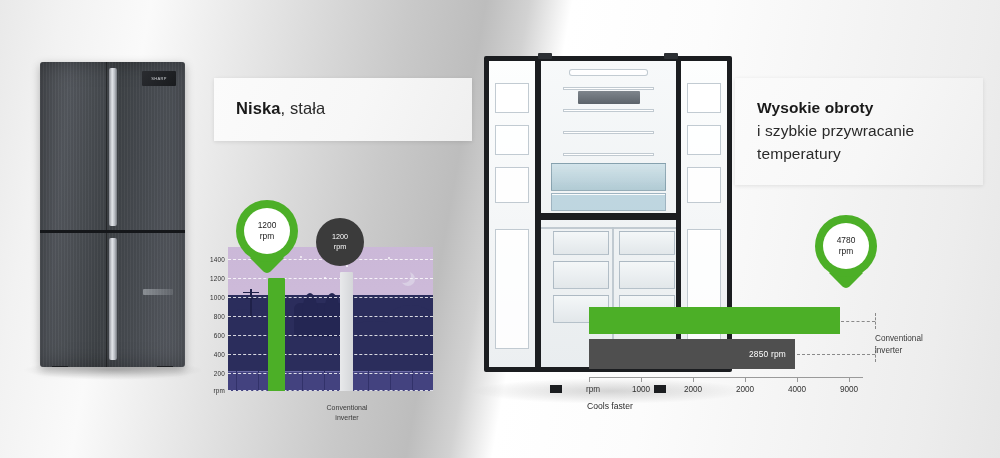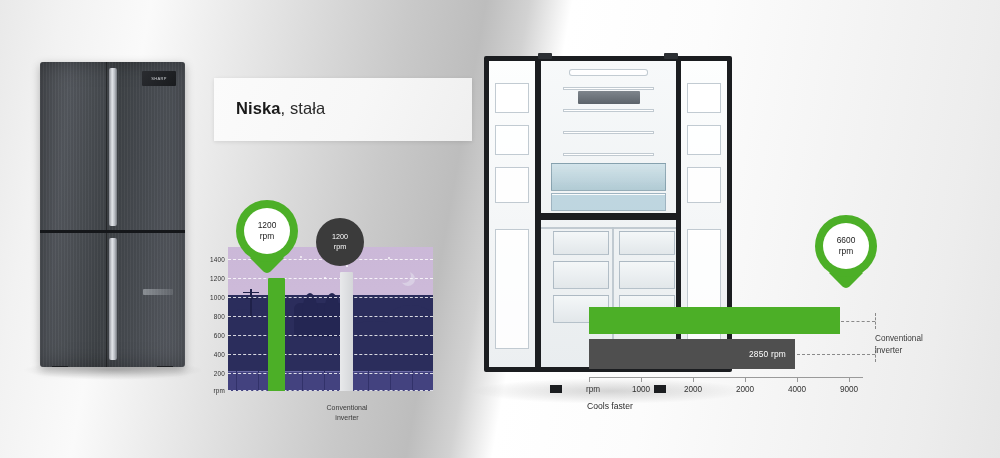--- a/index.html
+++ b/index.html
@@ -380,6 +380,13 @@
     <div class="fo-foot" style="right:66px"></div>
   </div>
 
+  <div class="callout right">
+    <div class="line">
+      <b>Wysokie obroty</b>
+    </div>
+    <div class="line">i szybkie przywracanie</div>
+    <div class="line">temperatury</div>
+  </div>
 
   <div class="chart-right">
 

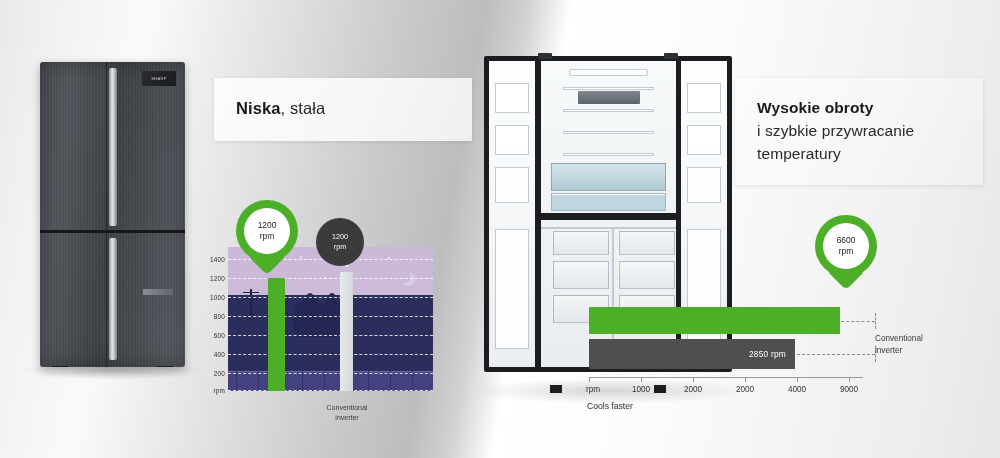--- a/index.html
+++ b/index.html
@@ -427,7 +427,7 @@
       <div class="tail"></div>
       <div class="bubble">
         <div class="txt">
-          <div>6600</div>
+          <div>4780</div>
           <div>rpm</div>
         </div>
       </div>

